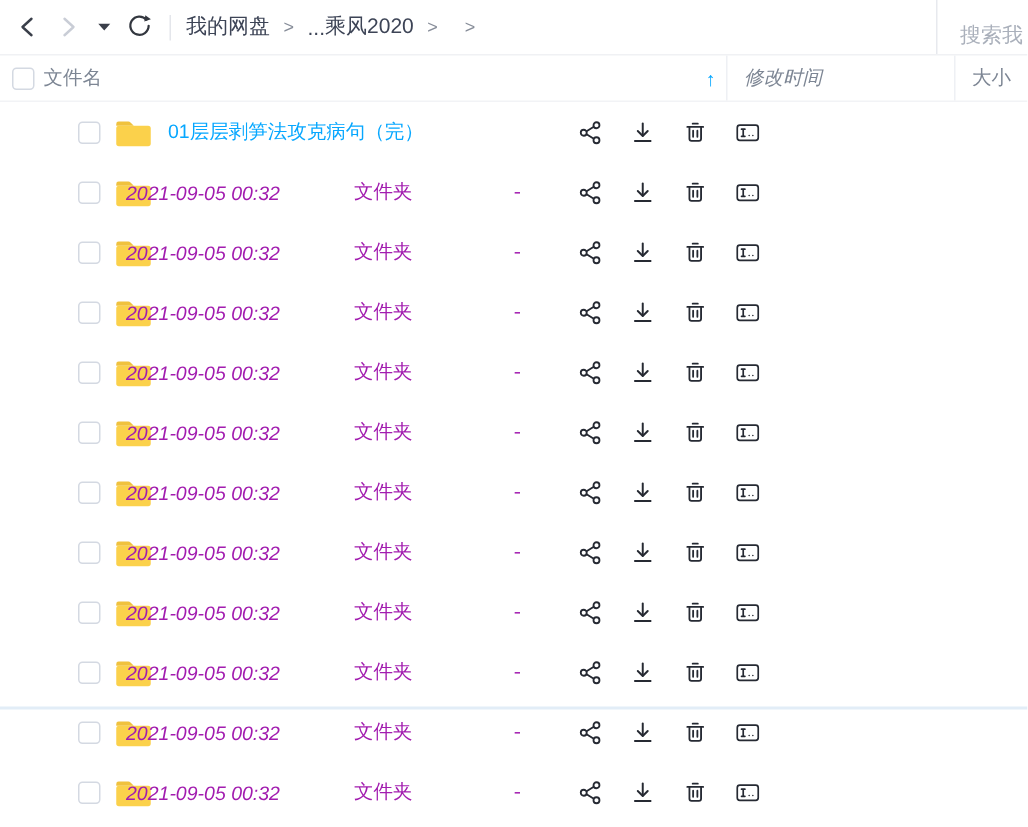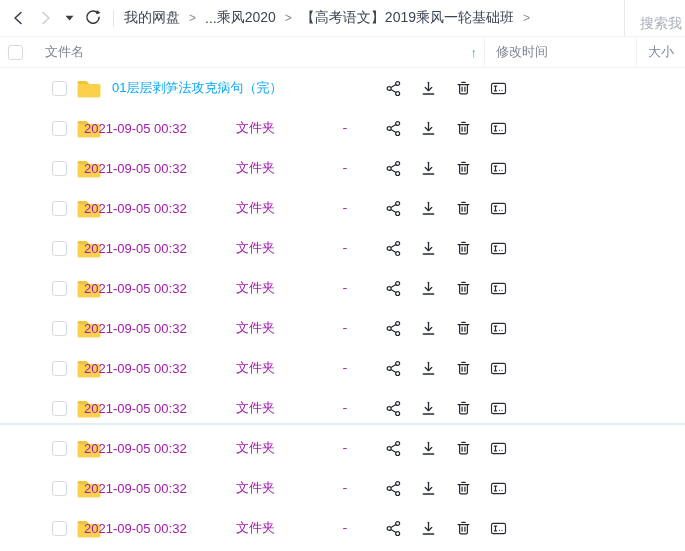--- a/index.html
+++ b/index.html
@@ -5,7 +5,7 @@
   * { margin:0; padding:0; box-sizing:border-box; }
   html,body { width:685px; height:551px; overflow:hidden; background:#fff;
     font-family:"Liberation Sans","DejaVu Sans",sans-serif; }
-  .app { position:relative; width:685px; height:425px; background:#fff;border-radius:26px; }
+  .app { position:relative; width:685px; height:473px; background:#fff;border-radius:26px; }
 
   
   .toolbar { height:37px; display:flex; align-items:center; border-bottom:1px solid #f0f1f4; position:relative; }

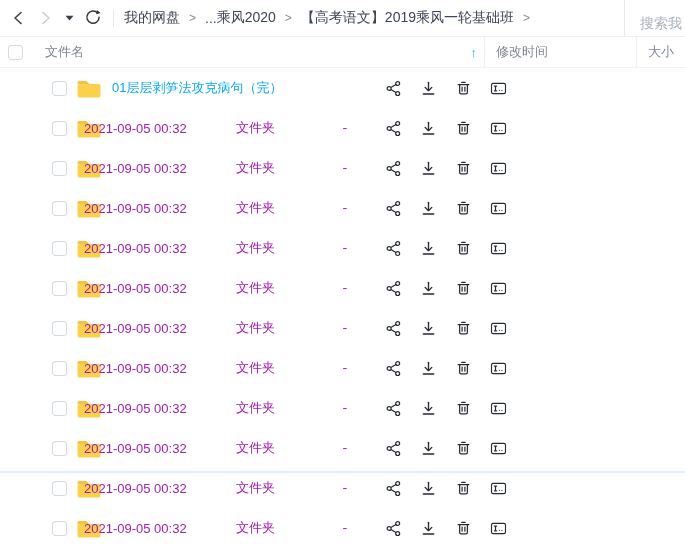--- a/index.html
+++ b/index.html
@@ -91,7 +91,6 @@
         <span class="crumb">...</span>
         <span class="crumb">乘风2020</span>
         <span class="crumb-sep">&gt;</span>
-        <span class="crumb">【高考语文】2019乘风一轮基础班</span>
         <span class="crumb-sep">&gt;</span>
       </nav>
     <div class="search">

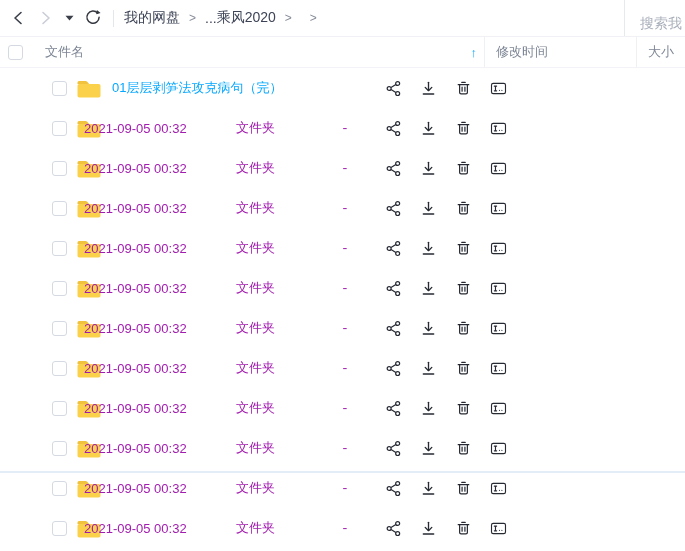--- a/index.html
+++ b/index.html
@@ -35,7 +35,7 @@
   .thead .cell-date, .thead .cell-type, .thead .cell-size { border-left:1px solid #eef0f4; }
   .cb { width:15px; height:15px; border:1px solid #d4d9e2; border-radius:3px; background:#fff;
     flex:none; margin-left:8px; cursor:pointer; }
-  .thead .thname { margin-left:22px; cursor:pointer; }
+  .thead .thname { margin-left:6px; cursor:pointer; }
   .sort-arrow { margin-left:auto; margin-right:7px; color:#06a7ff; font-size:13px; font-weight:bold; cursor:pointer; }
 
   

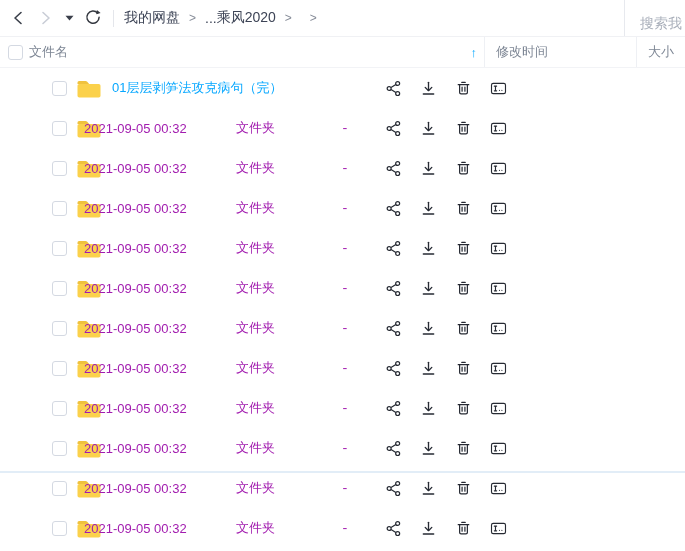--- a/index.html
+++ b/index.html
@@ -29,7 +29,7 @@
     color:#7d8694; font-size:13px; }
   .thead .cell { display:flex; align-items:center; }
   .cell-name { flex:1; min-width:0; }
-  .cell-date { width:152px; flex:none; padding-left:11px; }
+  .cell-date { width:152px; flex:none; padding-left:11px;font-style:italic; }
   .cell-type { width:105px; flex:none; padding-left:11px; }
   .cell-size { width:49px;  flex:none; padding-left:11px;font-family:Liberation Mono, monospace; }
   .thead .cell-date, .thead .cell-type, .thead .cell-size { border-left:1px solid #eef0f4; }

